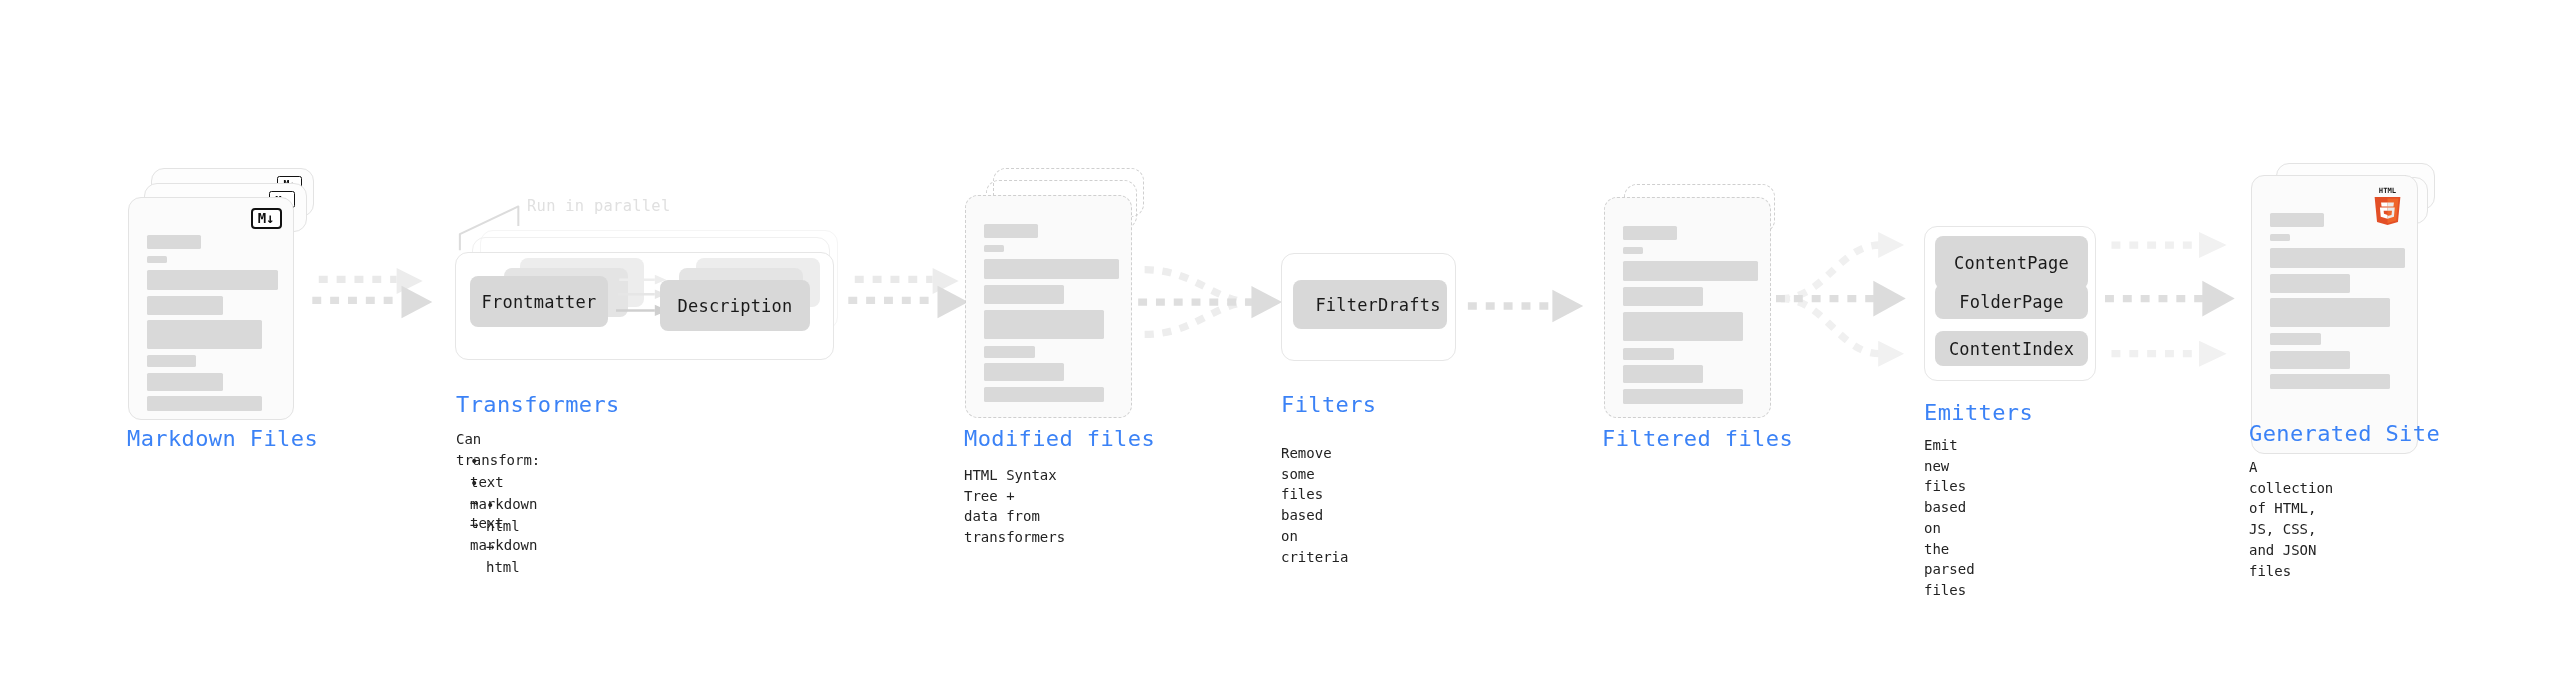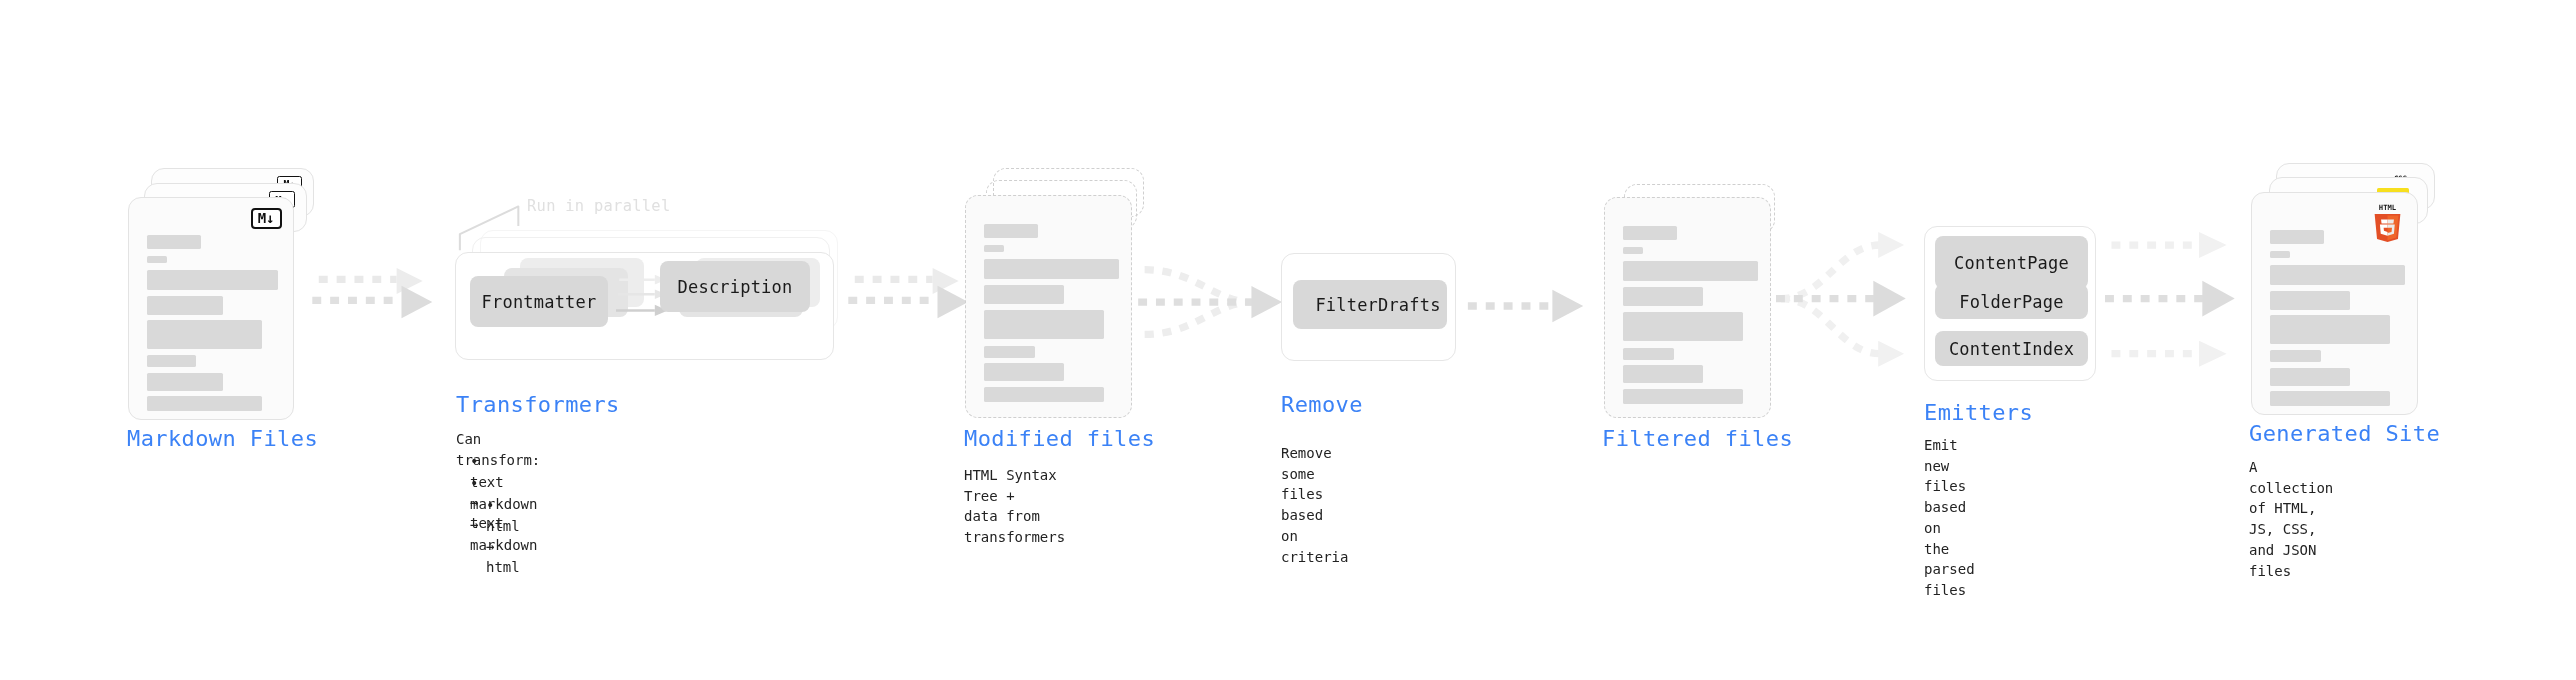--- a/index.html
+++ b/index.html
@@ -295,7 +295,7 @@
       <div class="abs" style="right:18px;top:9.8px;width:32.5px;height:18px;background:#f7df1e;border-radius:1.6px;"></div>
     </div>
 
-    <div class="filecard" style="left:2251px;top:192px;width:167px;height:223px;">
+    <div class="filecard" style="left:2251px;top:175px;width:167px;height:279px;">
       <svg class="abs" style="right:11.4px;top:8.1px;" width="37" height="42" viewBox="0 0 46 52">
         <text x="23" y="11" font-size="9" font-weight="bold" fill="#1a1a1a" text-anchor="middle" font-family="'DejaVu Sans Mono',monospace">HTML</text>
         <path d="M7 16 L39 16 L36 47 L23 51 L10 47 Z" fill="#e34f26"></path>

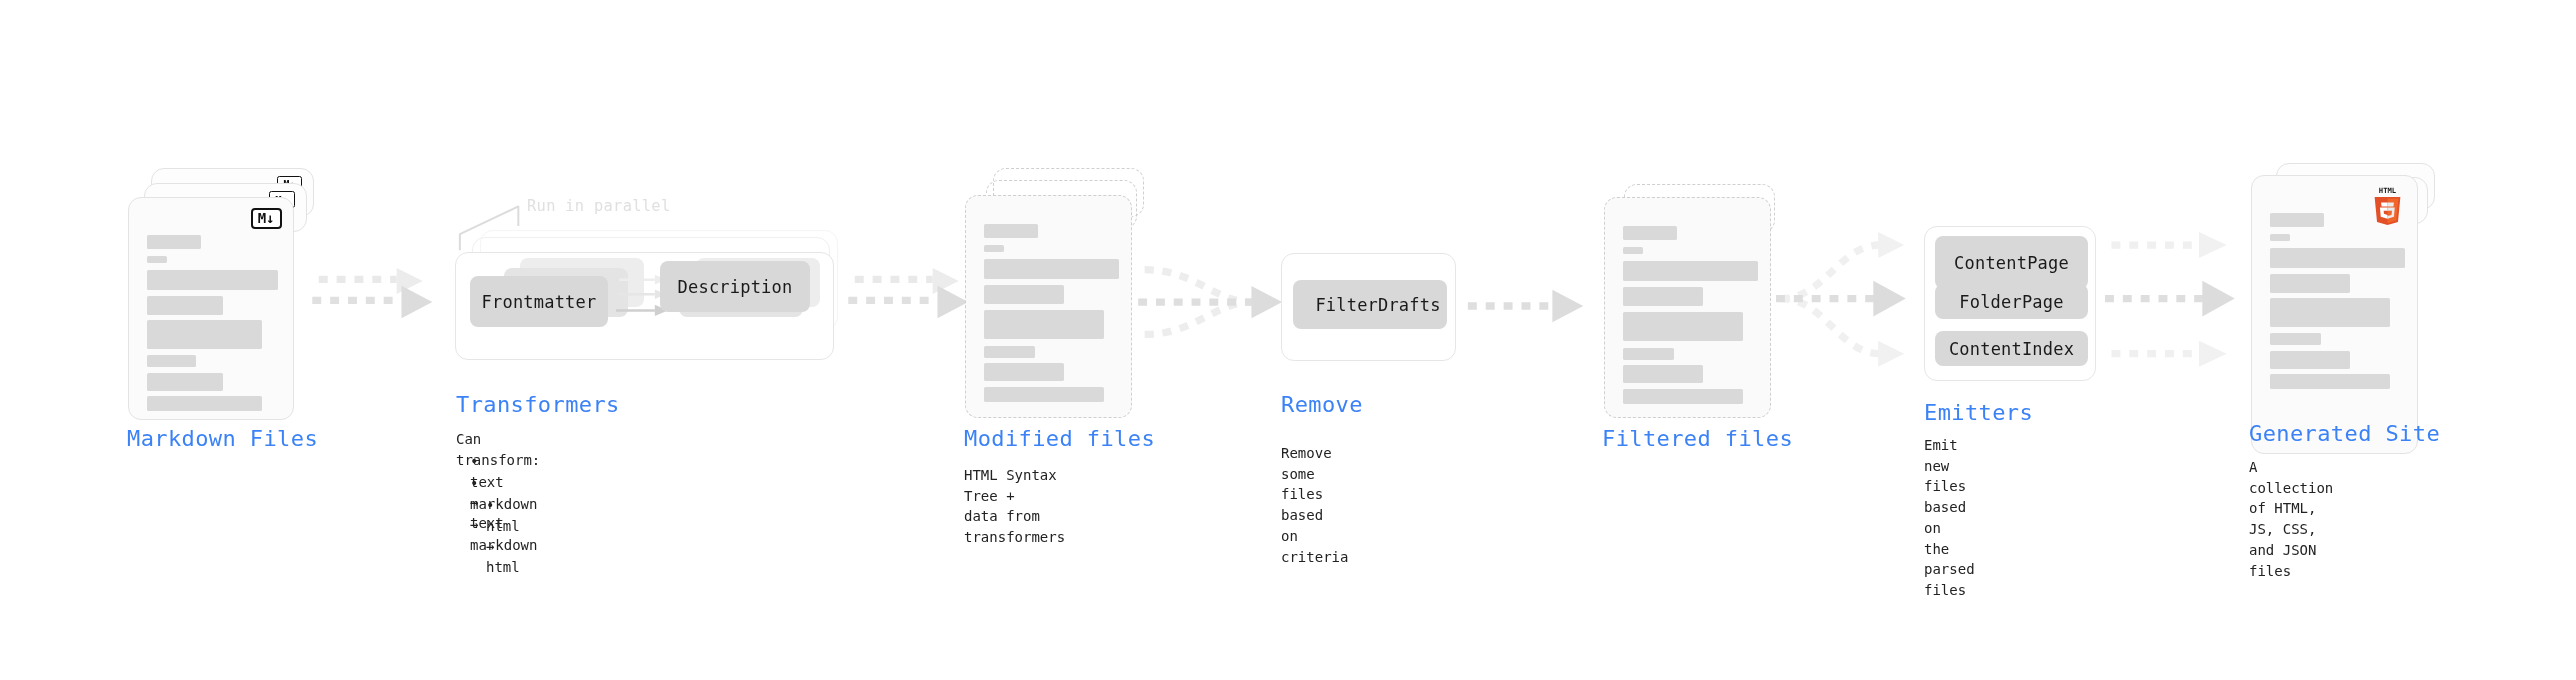--- a/index.html
+++ b/index.html
@@ -163,7 +163,7 @@
     </svg>
 
     <div class="pill" style="left:470px;top:276px;width:138px;height:51px;">Frontmatter</div>
-    <div class="pill" style="left:660px;top:261px;width:150px;height:51px;">Description</div>
+    <div class="pill" style="left:660px;top:280px;width:150px;height:51px;">Description</div>
 
     <div class="title" style="left:456px;top:392px;">Transformers</div>
     <div class="subtitle" style="left:456px;top:429px;">Can transform:</div>

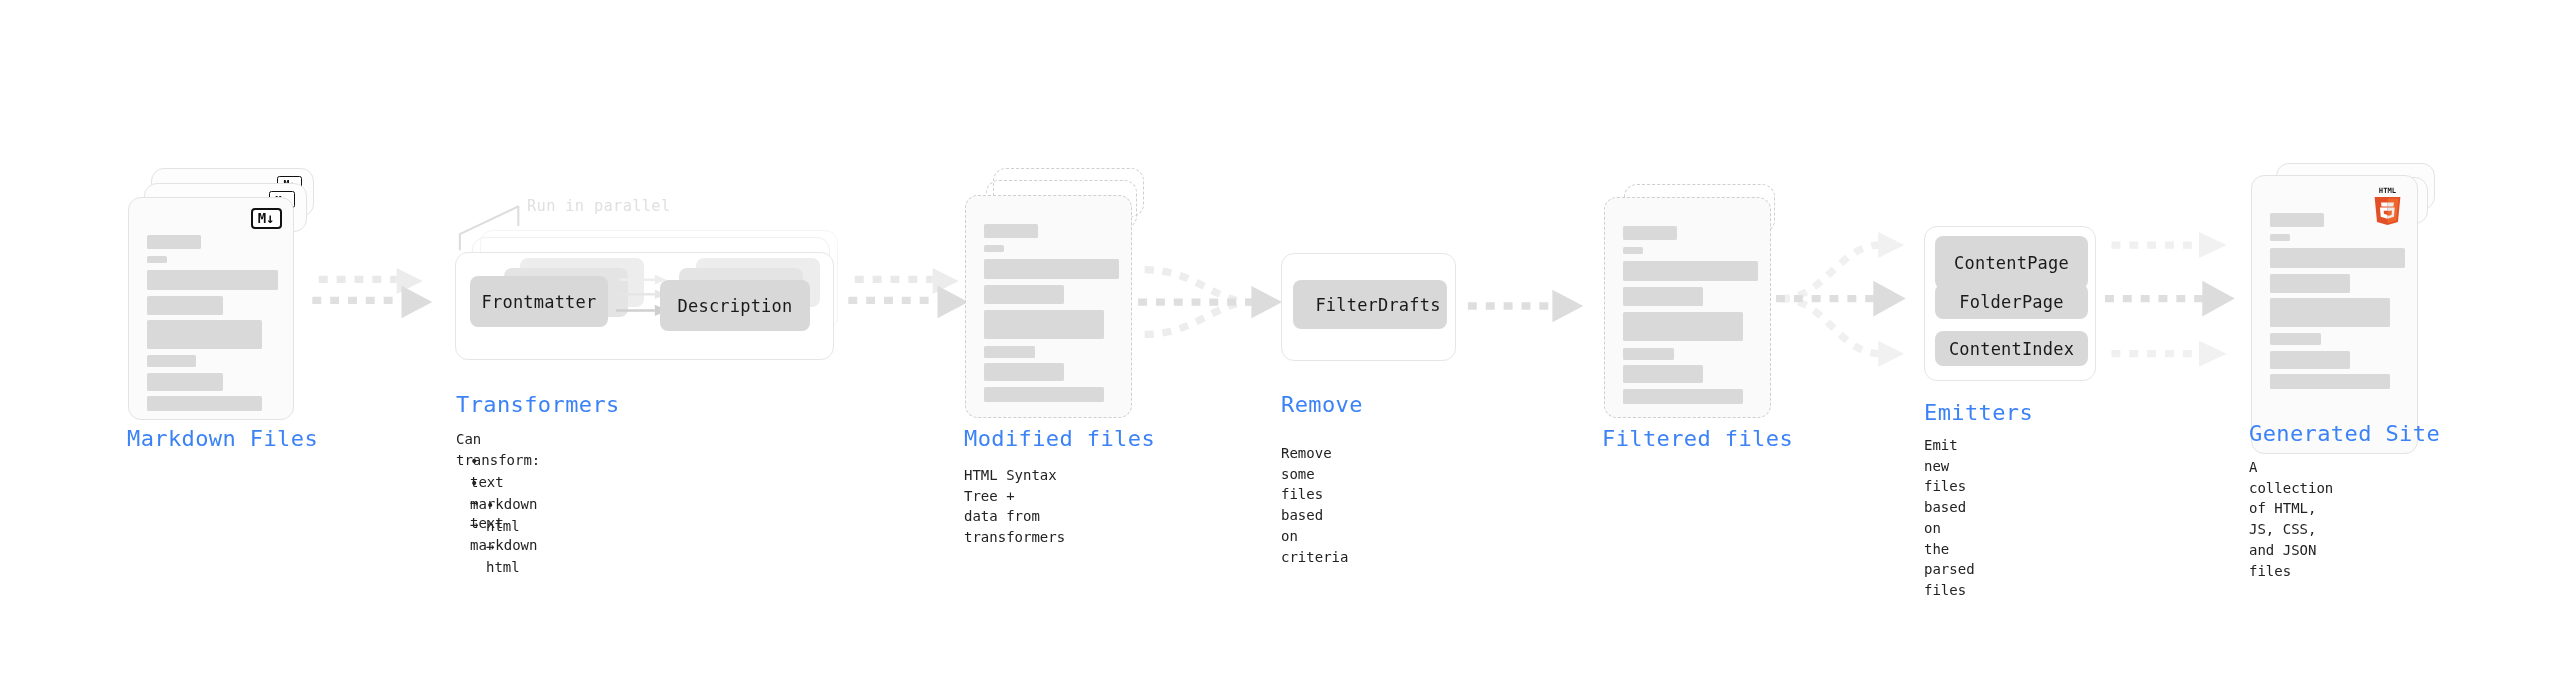--- a/index.html
+++ b/index.html
@@ -216,7 +216,7 @@
     <div class="groupbox" style="left:1281px;top:253px;width:175px;height:108px;"></div>
     <div class="pill" style="left:1293px;top:280px;width:154px;height:49px;padding-left:16px;">FilterDrafts</div>
 
-    <div class="title" style="left:1281px;top:392px;">Remove</div>
+    <div class="title" style="left:1281px;top:392px;">Filters</div>
     <div class="subtitle" style="left:1281px;top:443px;">Remove some files based
 on criteria</div>
   </div>

